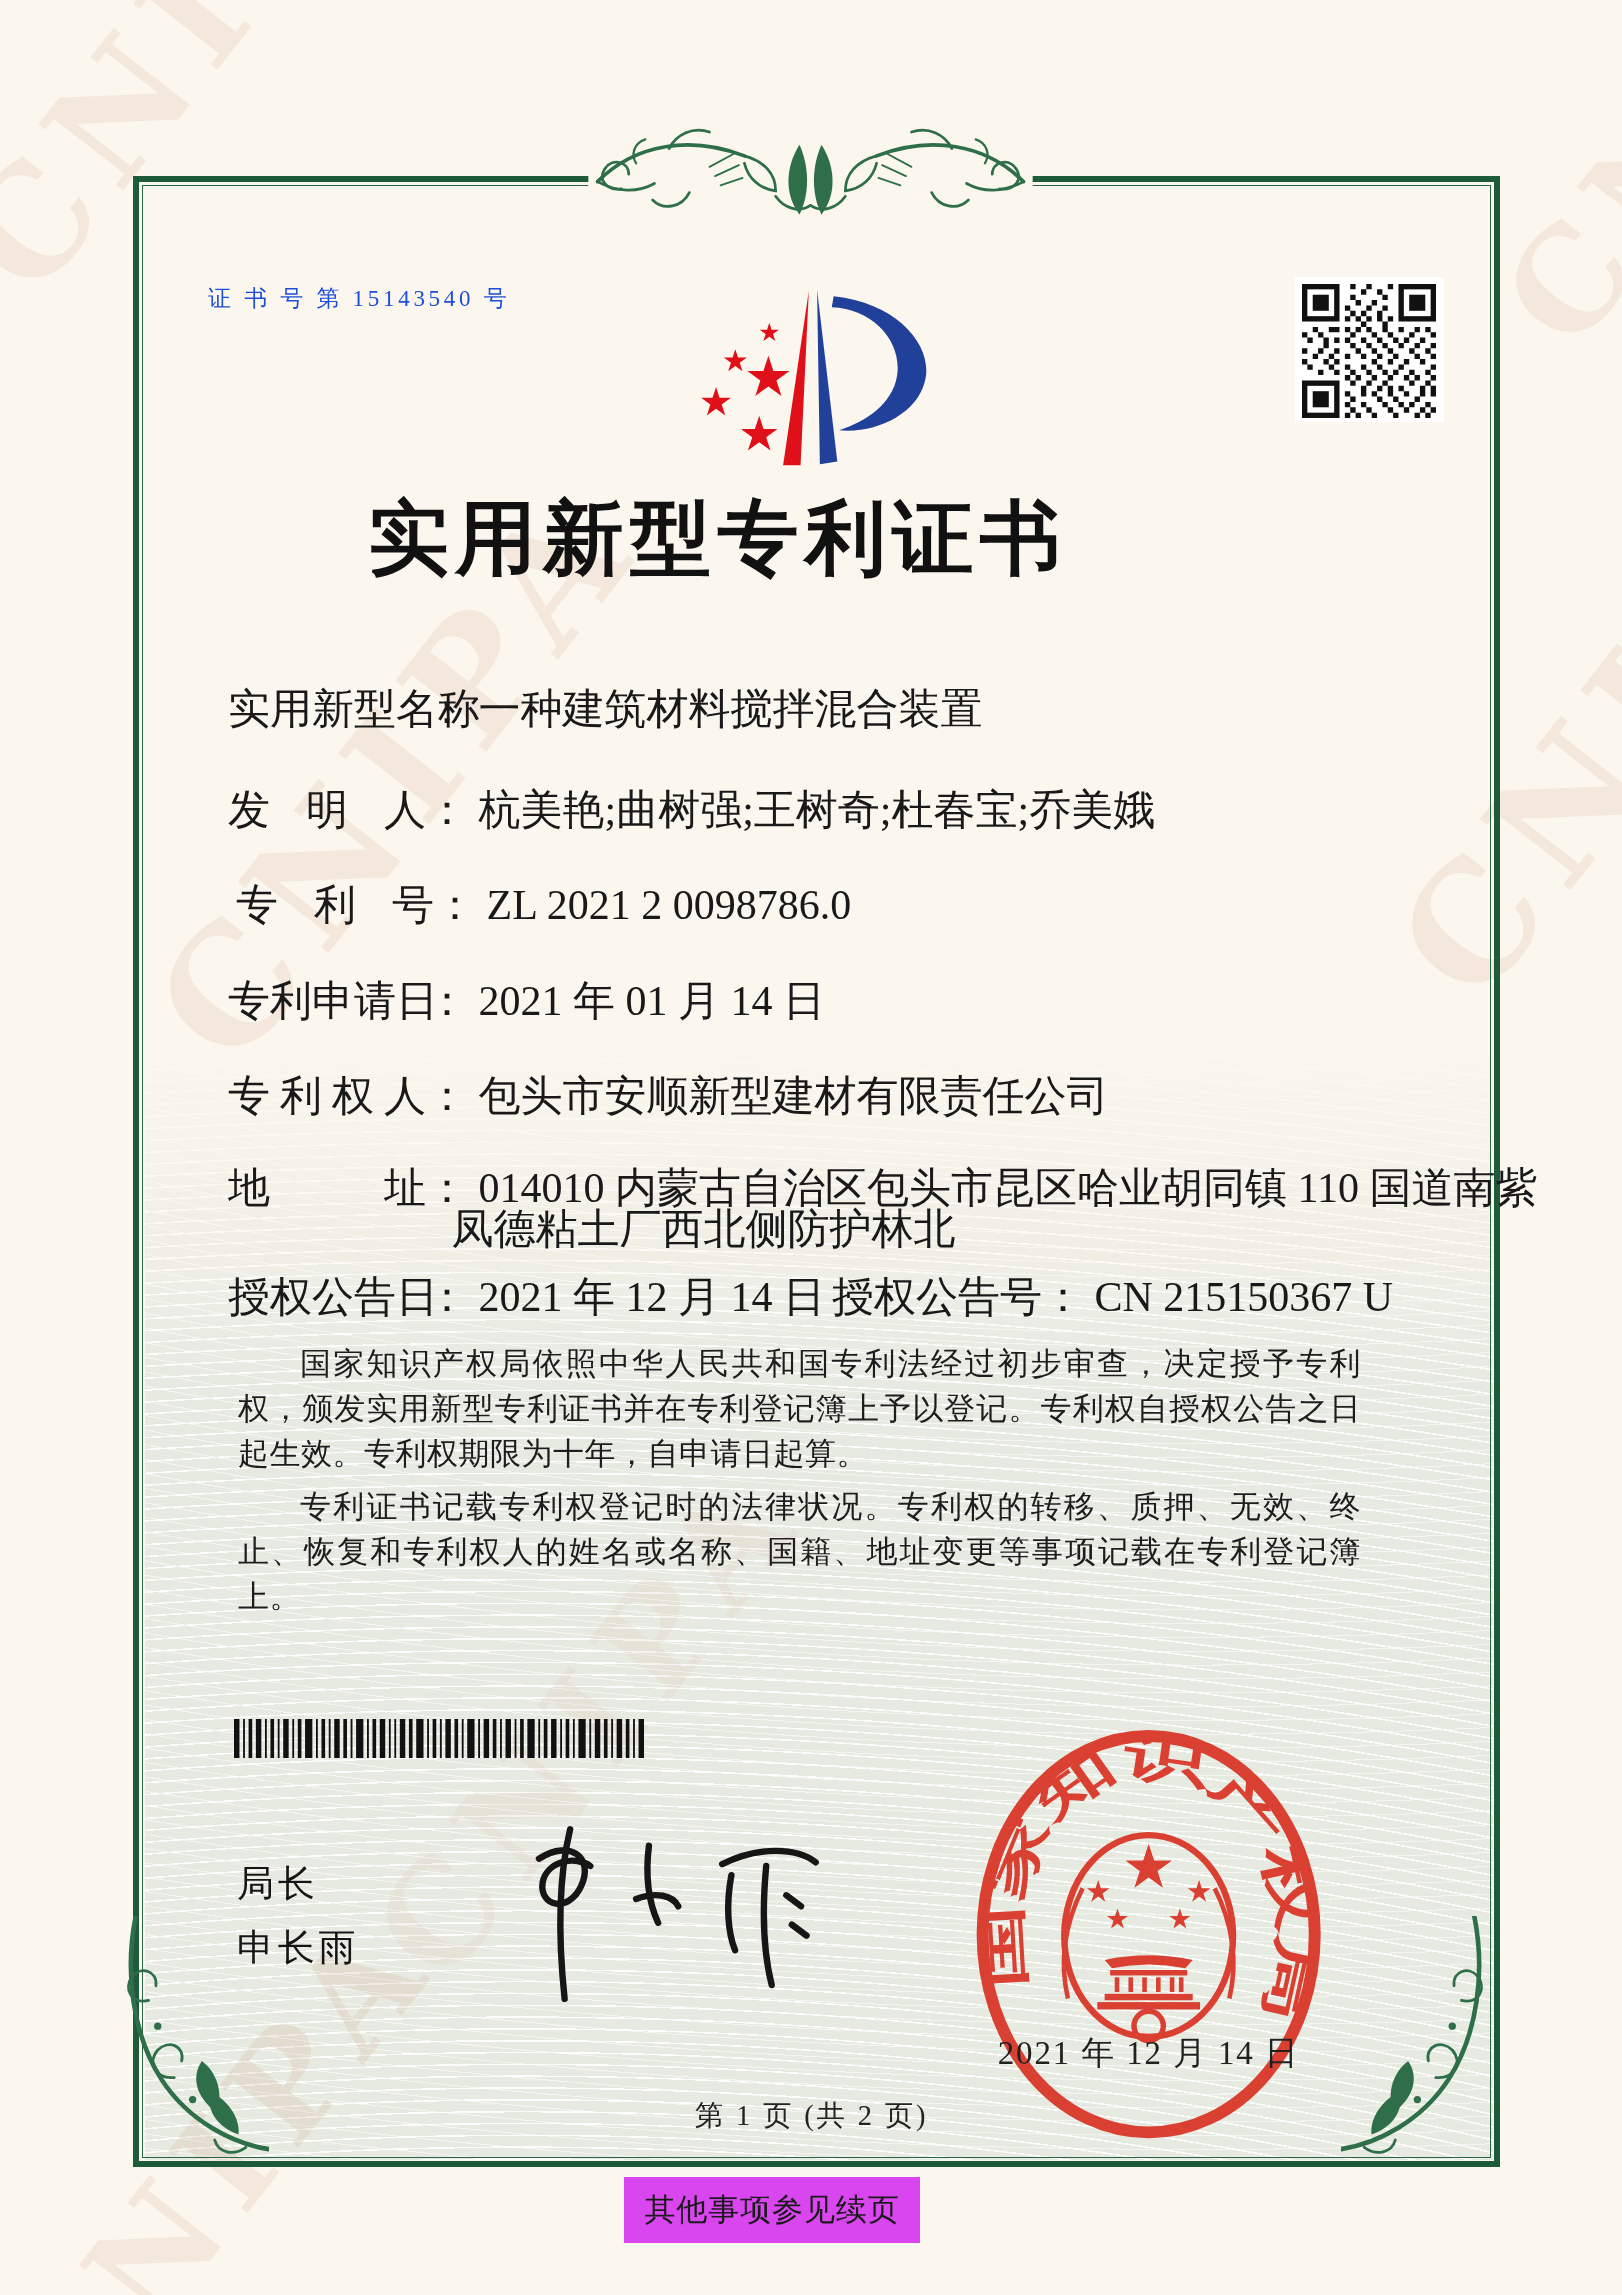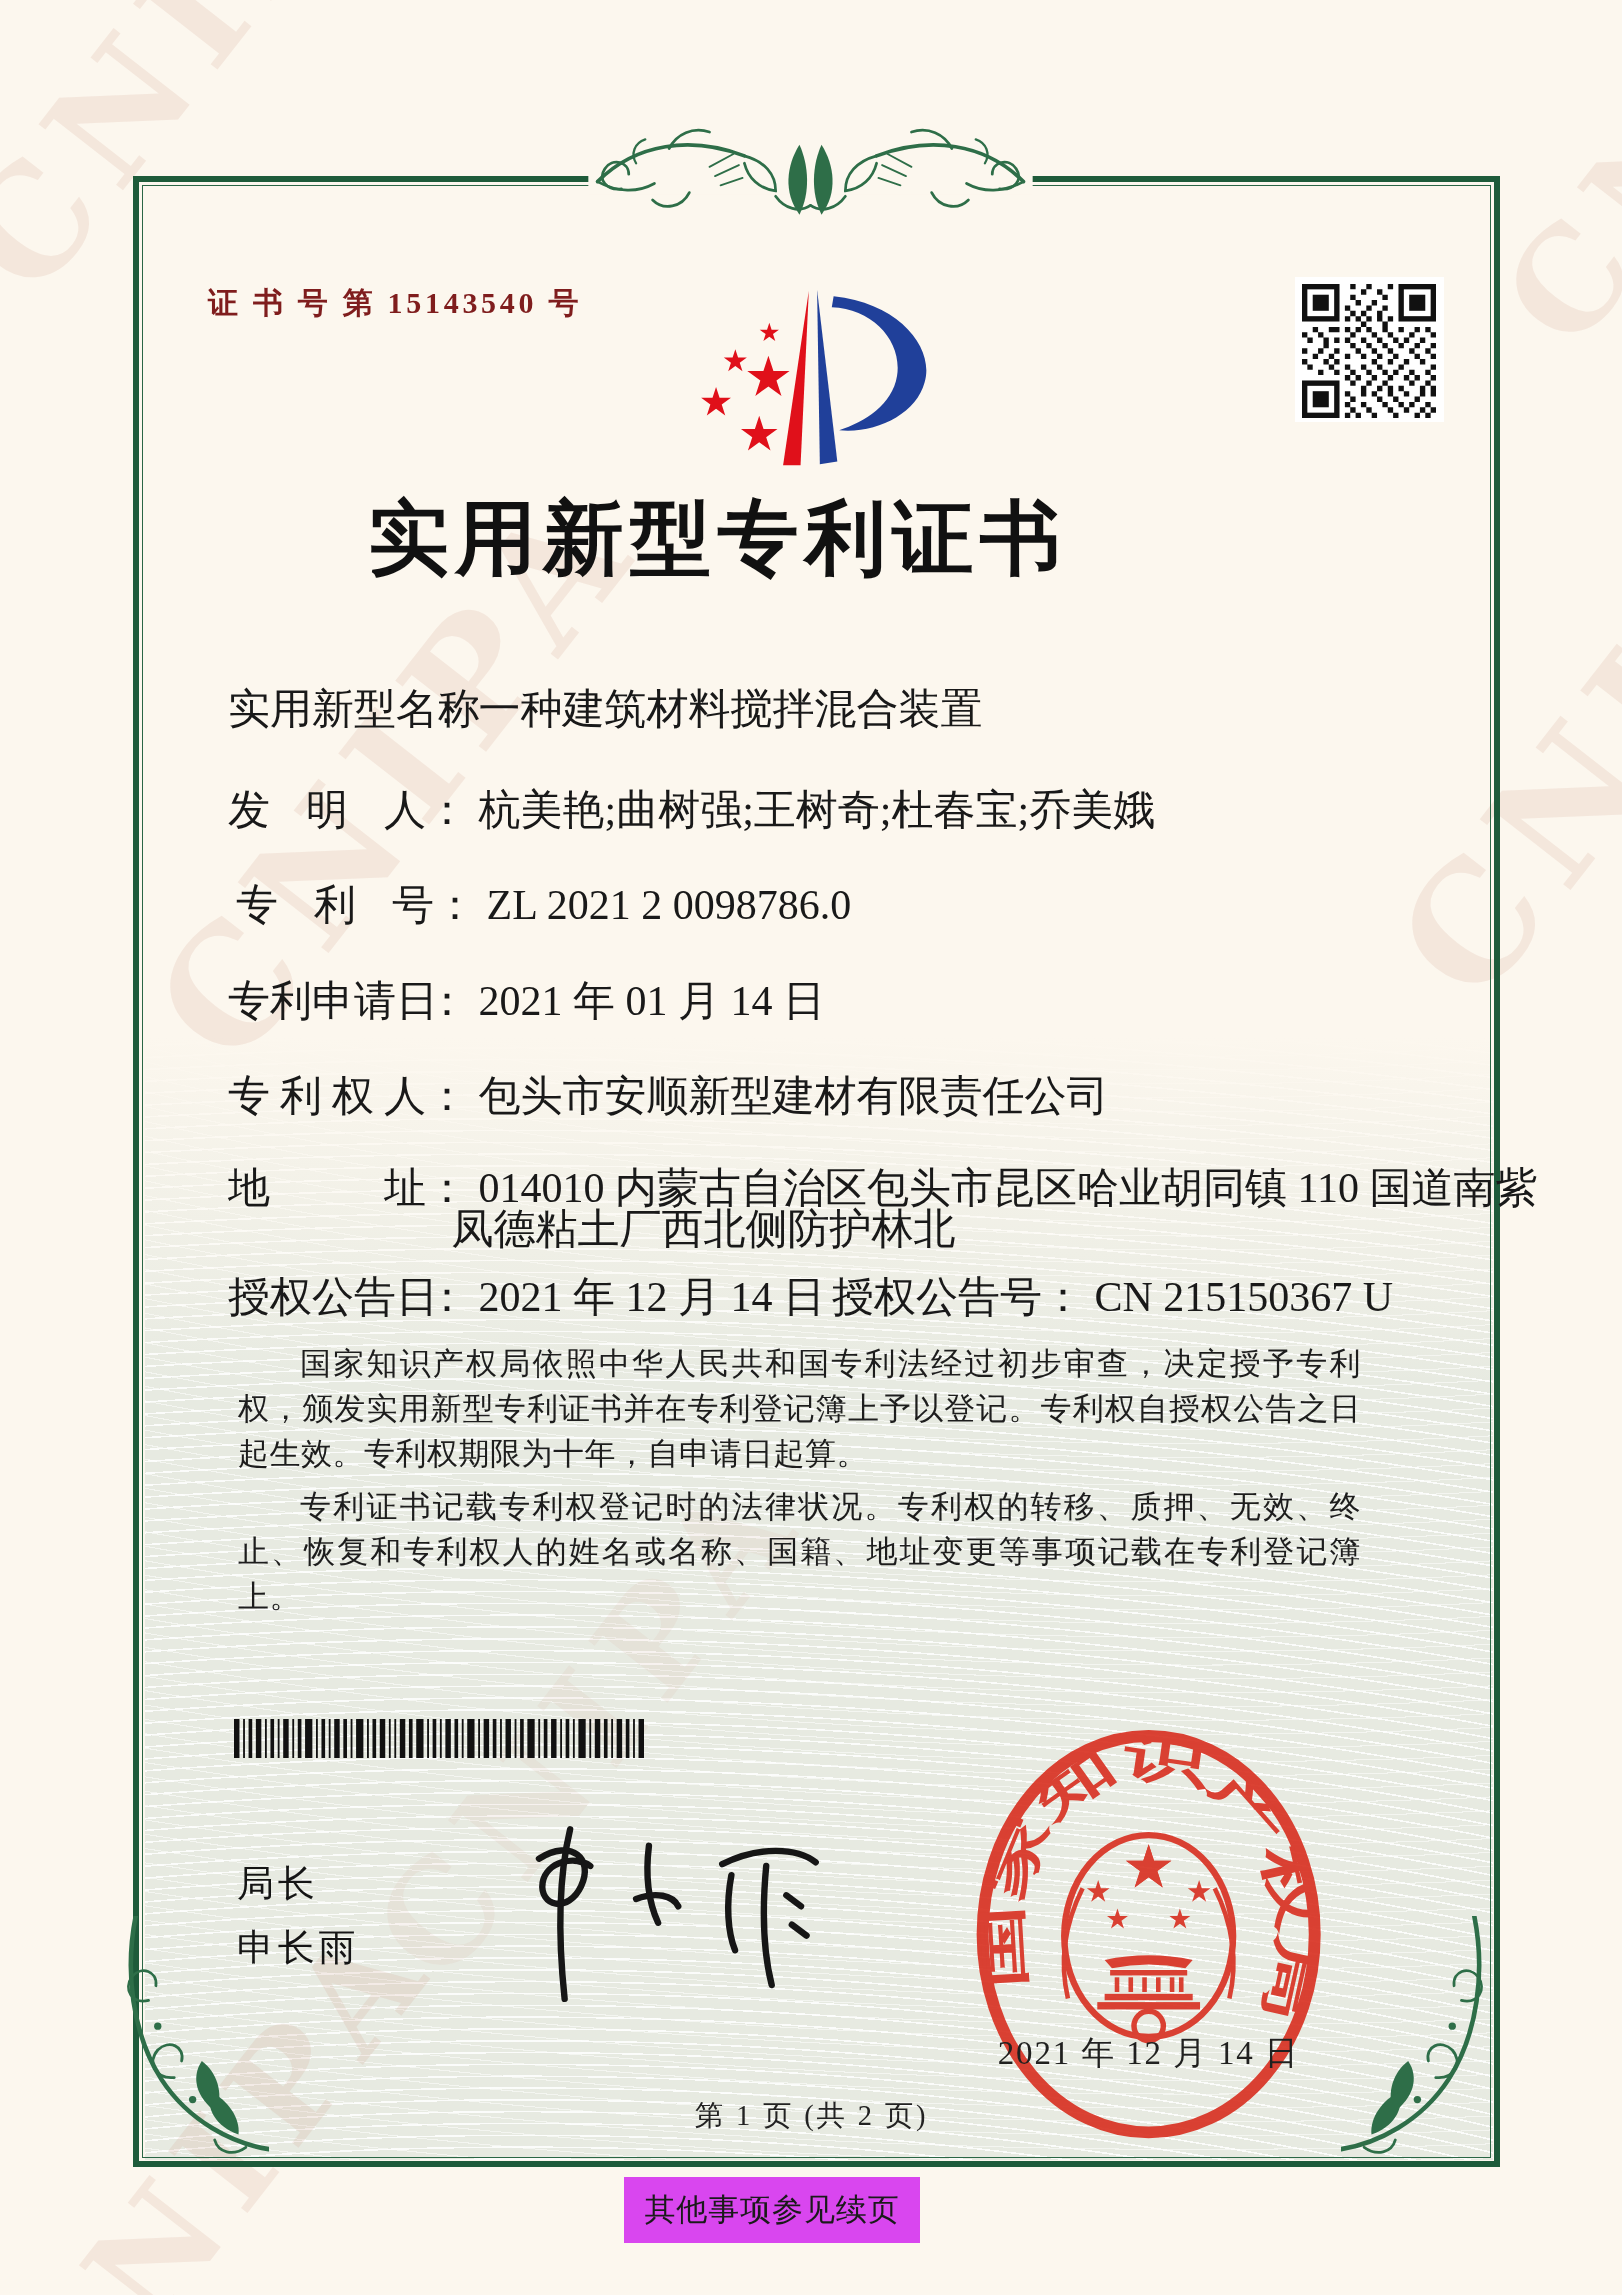--- a/index.html
+++ b/index.html
@@ -37,7 +37,7 @@
     transform:rotate(-52deg); transform-origin:left top; white-space:nowrap;
   }
   
-  .certno{left:208px; top:283px; font-size:30px; letter-spacing:3.7px; color:#7f1d1d; z-index:3;font-weight:bold;}
+  .certno{left:208px; top:283px; font-size:23px; letter-spacing:3.7px; color:#1d4ed8; z-index:3;}
   .title{
     left:0; top:485px; width:1435px; text-align:center; z-index:3;
     font-size:81px; font-weight:bold; letter-spacing:6.4px; color:#111;

